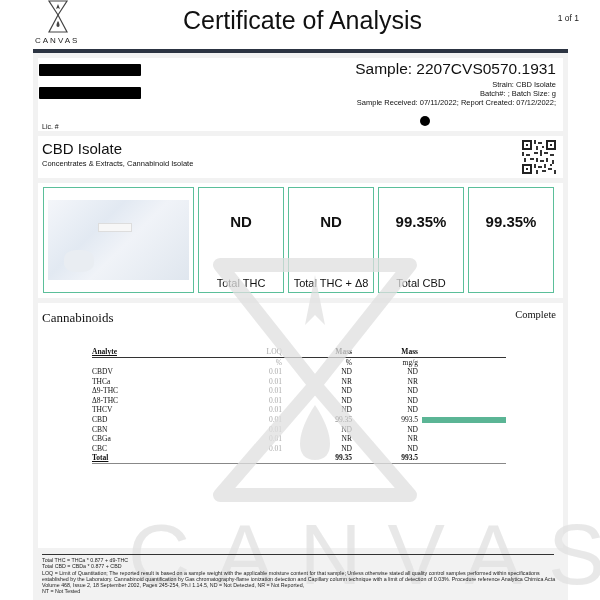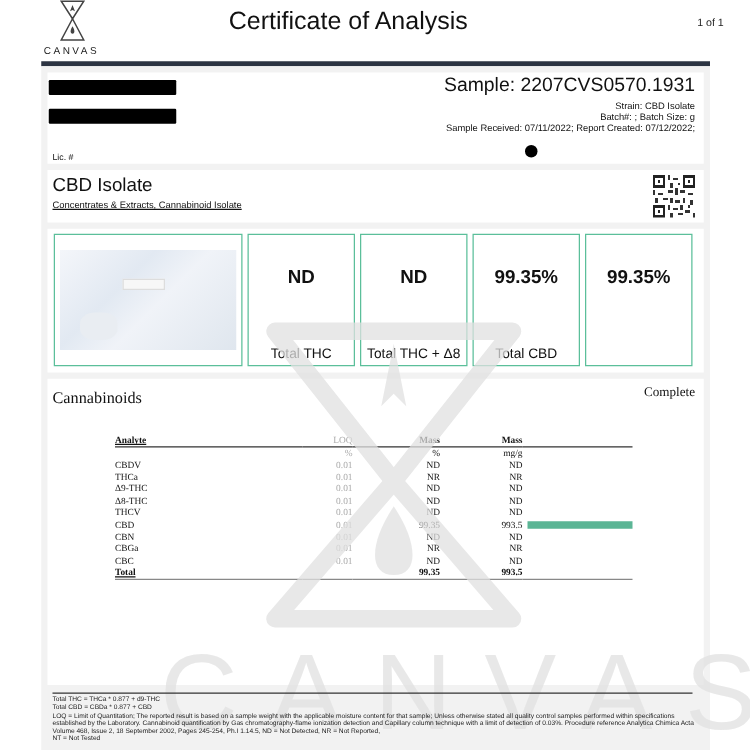--- a/index.html
+++ b/index.html
@@ -10,7 +10,7 @@
     .logo { position: absolute; left: 0; top: 0; width: 50px; height: 50px; }
     .logo svg { position: absolute; left: 12px; top: 0; }
     .logo-text { position: absolute; left: 2px; top: 36px; font-size: 8px; letter-spacing: 2px; color: #222; }
-    .title { position: absolute; left: 150px; top: 6px; font-size: 20px; color: #111; }
+    .title { position: absolute; left: 150px; top: 6px; font-size: 25px; color: #111; }
     .powered { position: absolute; right: 22px; top: 12px; font-size: 8.5px; text-align: right; line-height: 12px; color: #222; }
     .header-bar { position: absolute; left: 33px; top: 49px; width: 535px; height: 4px; background: #2c3442; }
 

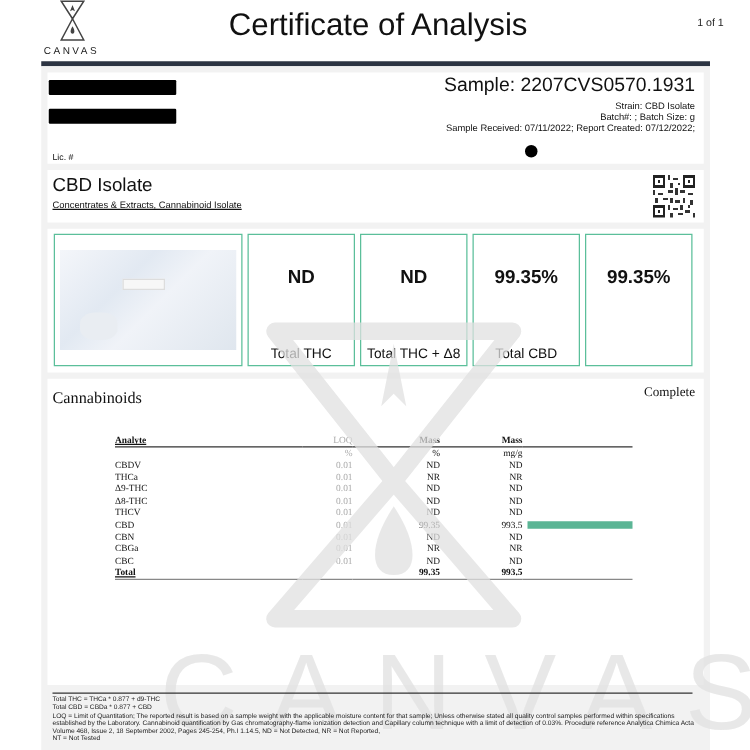--- a/index.html
+++ b/index.html
@@ -26,7 +26,7 @@
 
     .sec-product { left: 38px; top: 136px; width: 525px; height: 42px; }
     .prod-name { position: absolute; left: 4px; top: 4px; font-size: 15px; }
-    .prod-cat { position: absolute; left: 4px; top: 23px; font-size: 7.5px; text-decoration: underline; }
+    .prod-cat { position: absolute; left: 4px; top: 23px; font-size: 7.5px; }
     .qr { position: absolute; right: 7px; top: 4px; width: 34px; height: 34px; }
 
     .sec-summary { left: 38px; top: 183px; width: 525px; height: 115px; }

